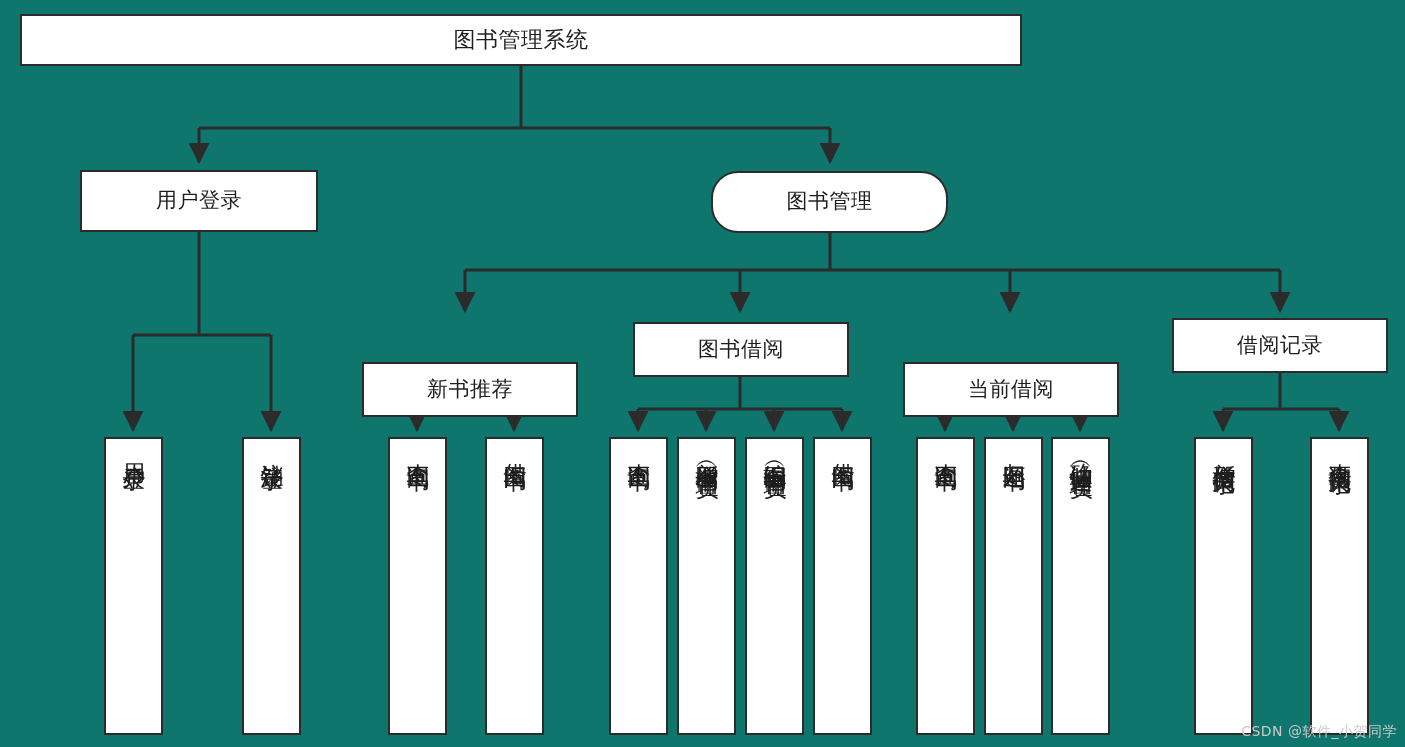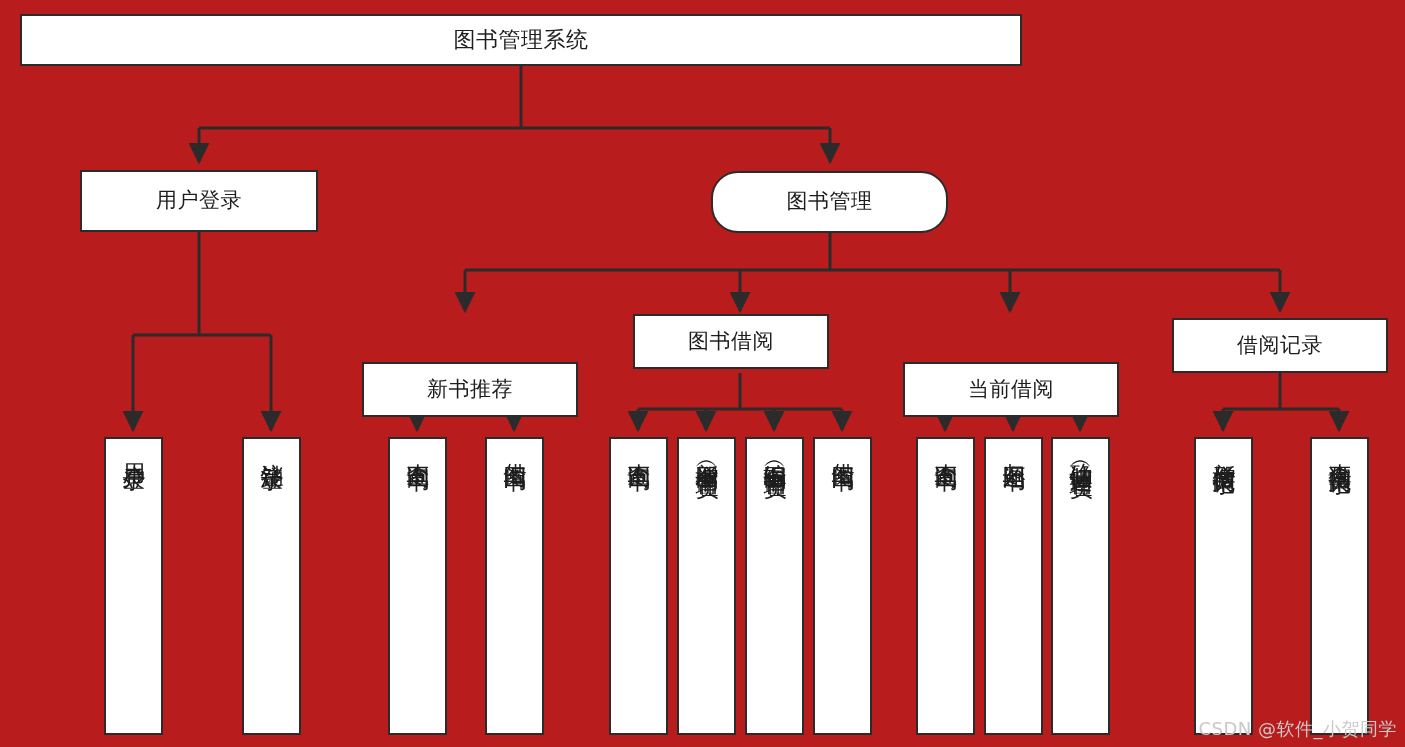--- a/index.html
+++ b/index.html
@@ -16,7 +16,7 @@
     position: relative;
     width: 1405px;
     height: 747px;
-    background: #b91c1c;
+    background: #0f766e;
     overflow: hidden;
   }
   #edges {

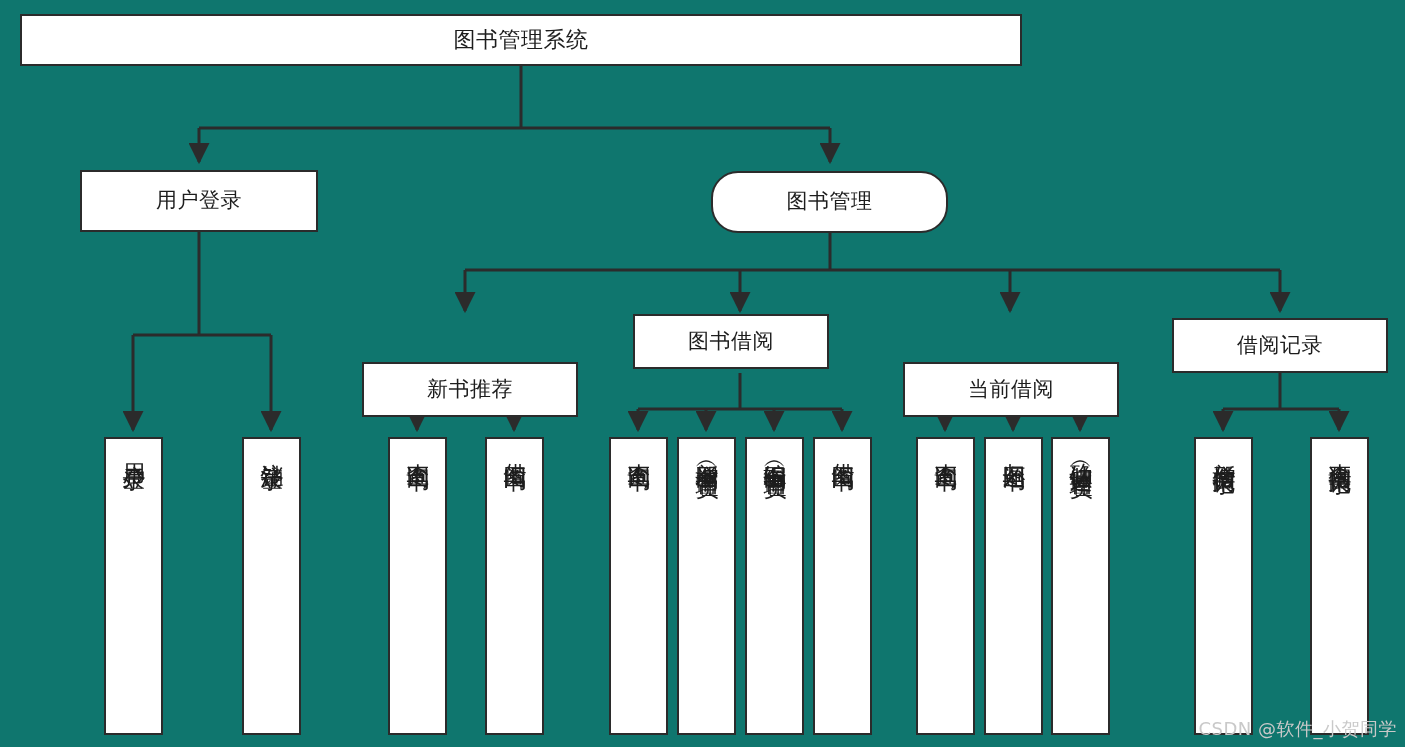--- a/index.html
+++ b/index.html
@@ -147,7 +147,7 @@
   <div class="node horiz" style="left:362px; top:318px; width:216px; height:55px;margin-top:44px;">
     <span class="label">新书推荐</span>
   </div>
-  <div class="node horiz" style="left:633px; top:314px; width:196px; height:55px;">
+  <div class="node horiz" style="left:633px; top:322px; width:216px; height:55px;">
     <span class="label">图书借阅</span>
   </div>
   <div class="node horiz" style="left:903px; top:318px; width:216px; height:55px;margin-top:44px;">

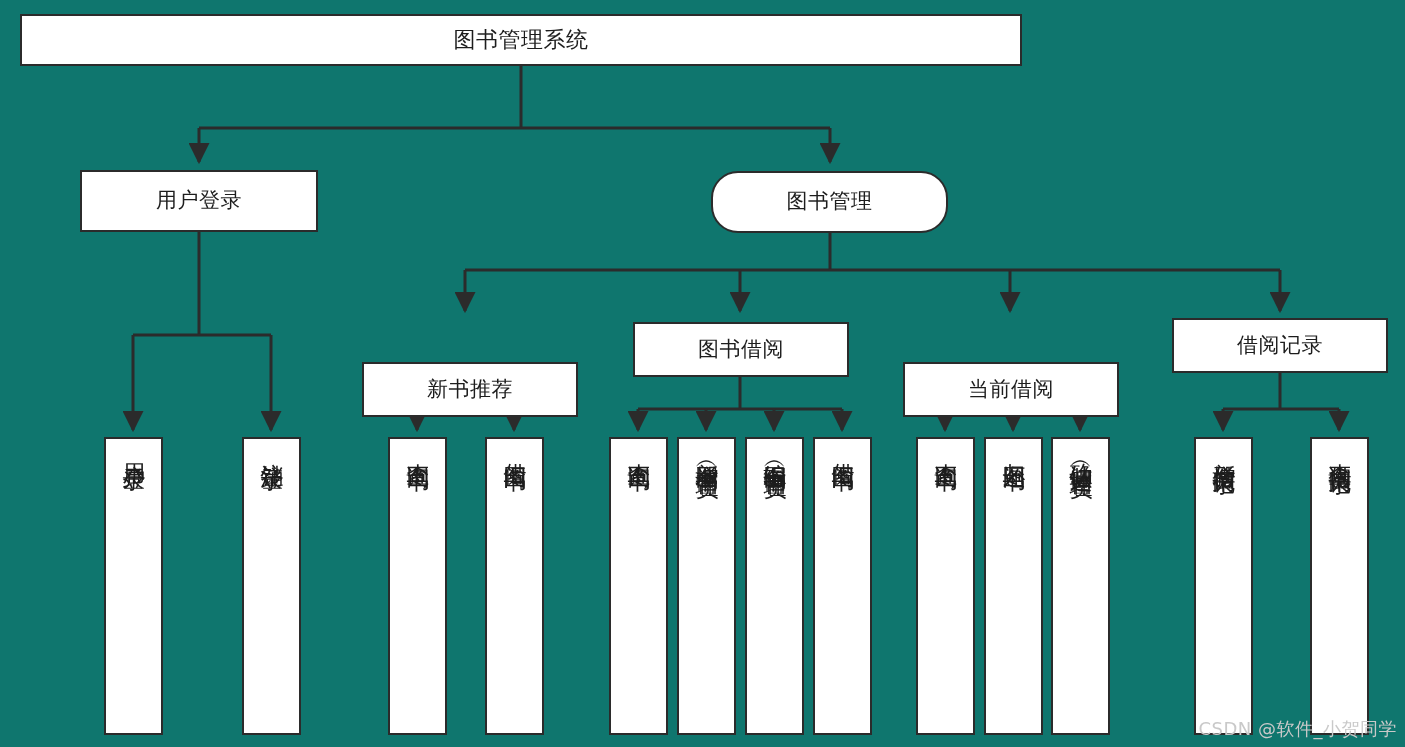--- a/index.html
+++ b/index.html
@@ -70,7 +70,7 @@
     position: absolute;
     right: 8px;
     bottom: 6px;
-    font-size: 18px;
+    font-size: 14px;
     color: #c9c9c9;
     letter-spacing: 0.5px;
     z-index: 3;

